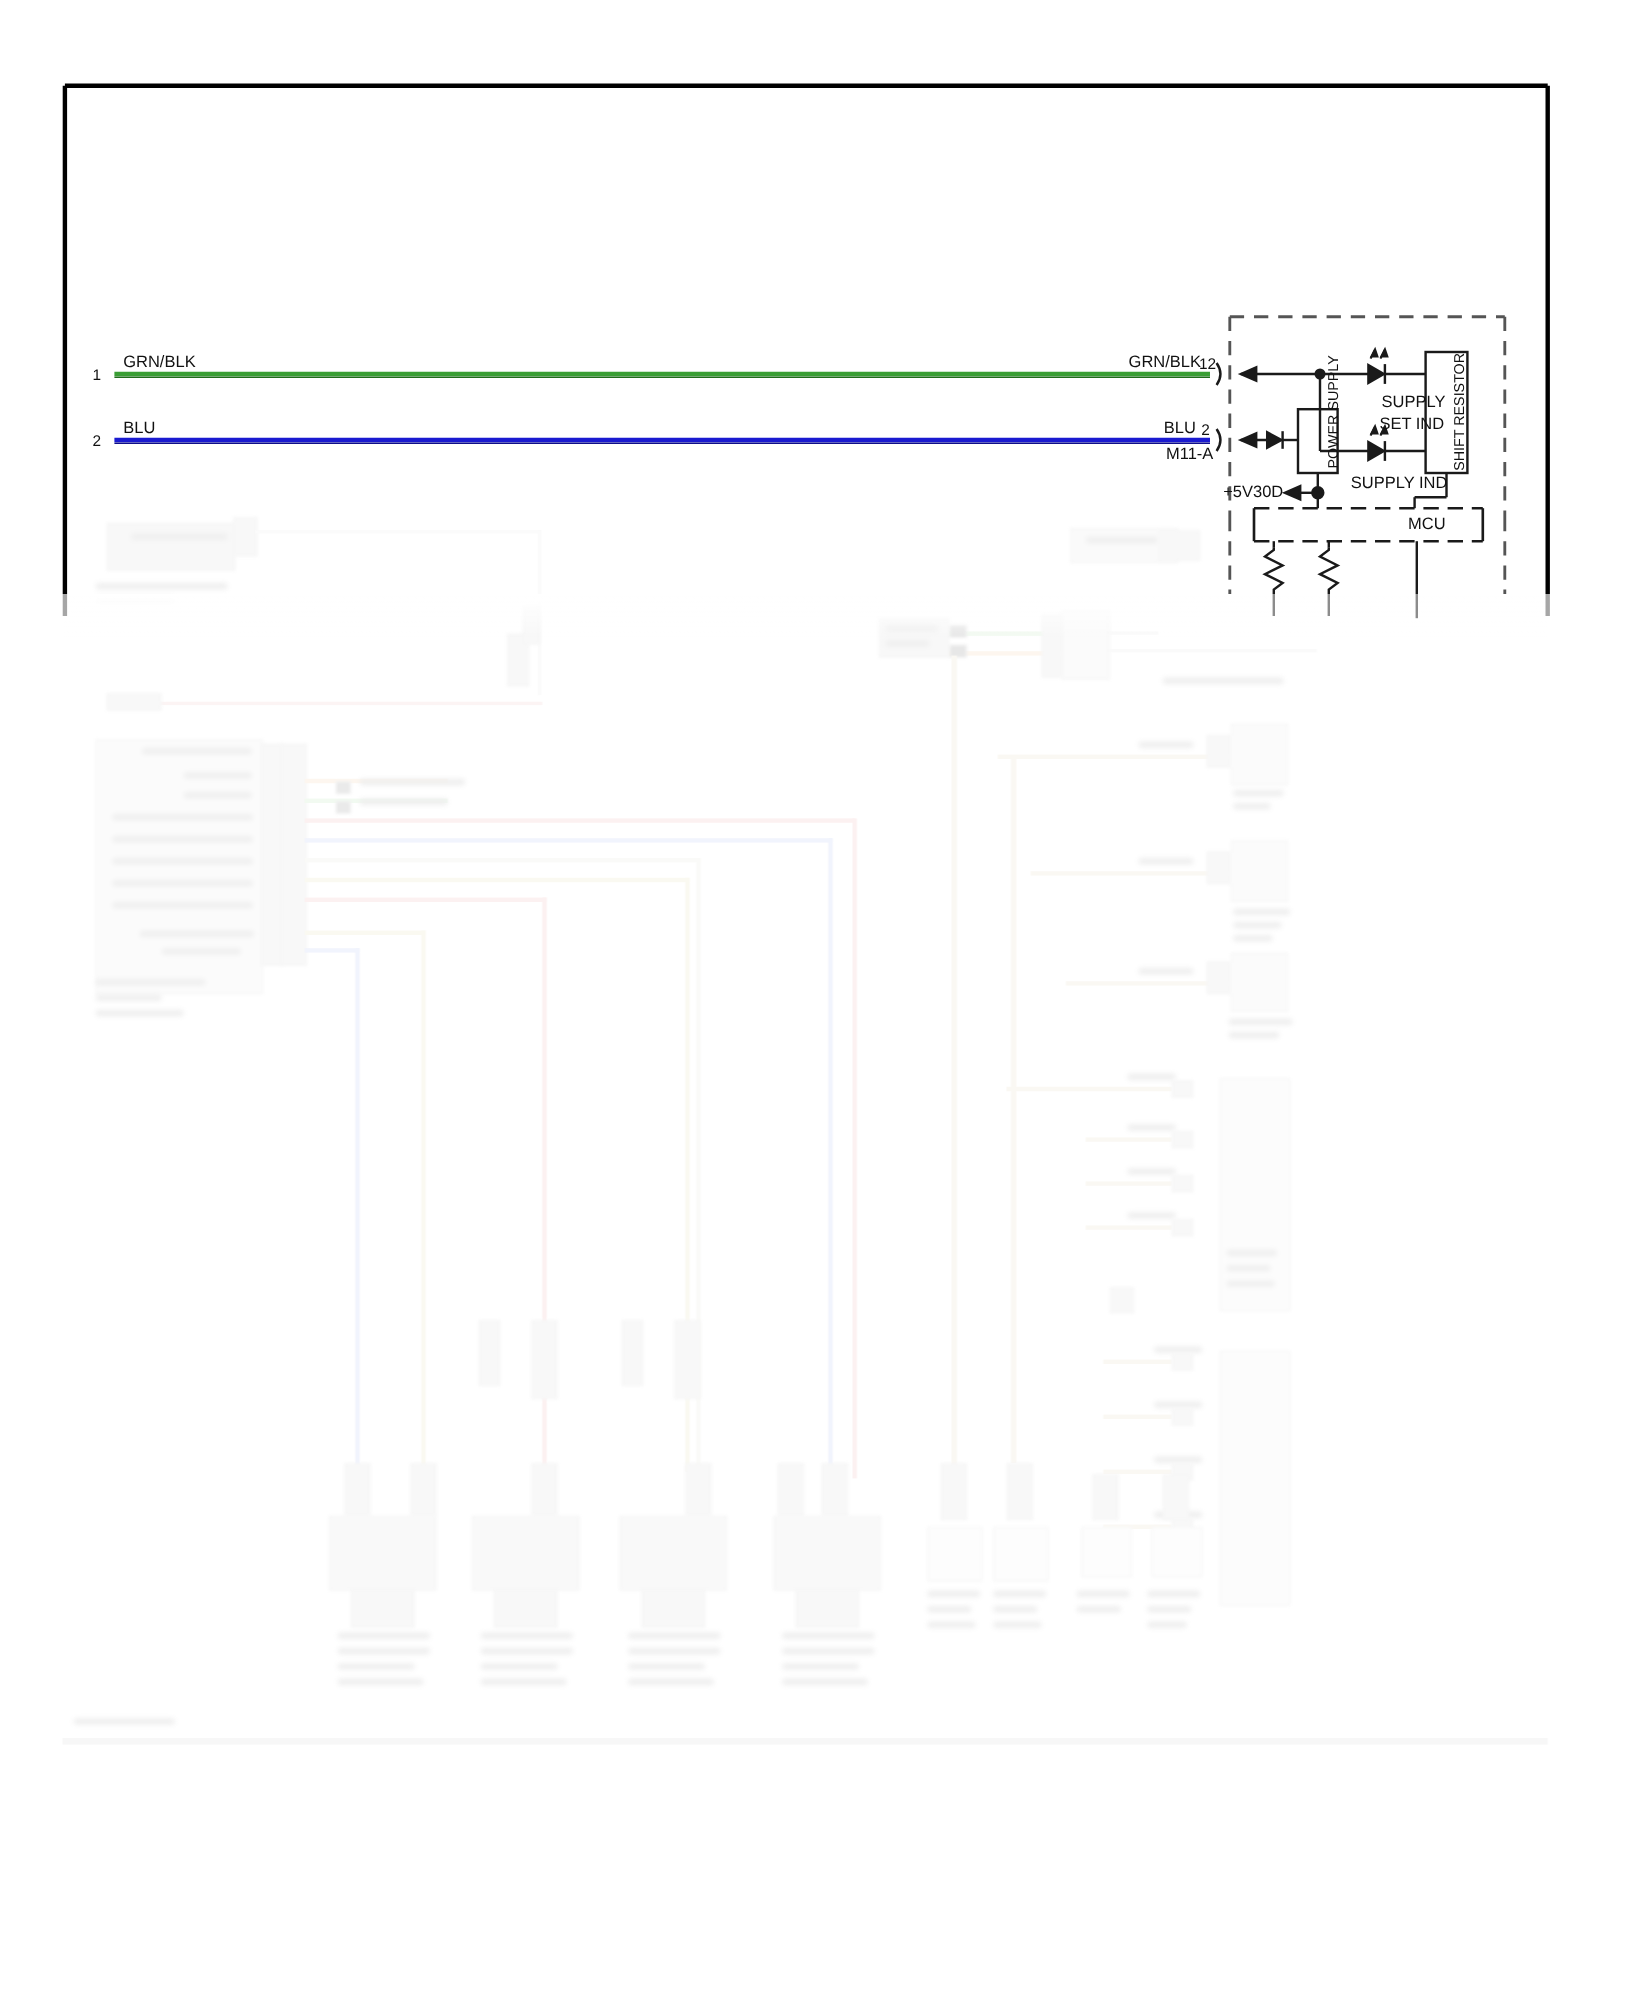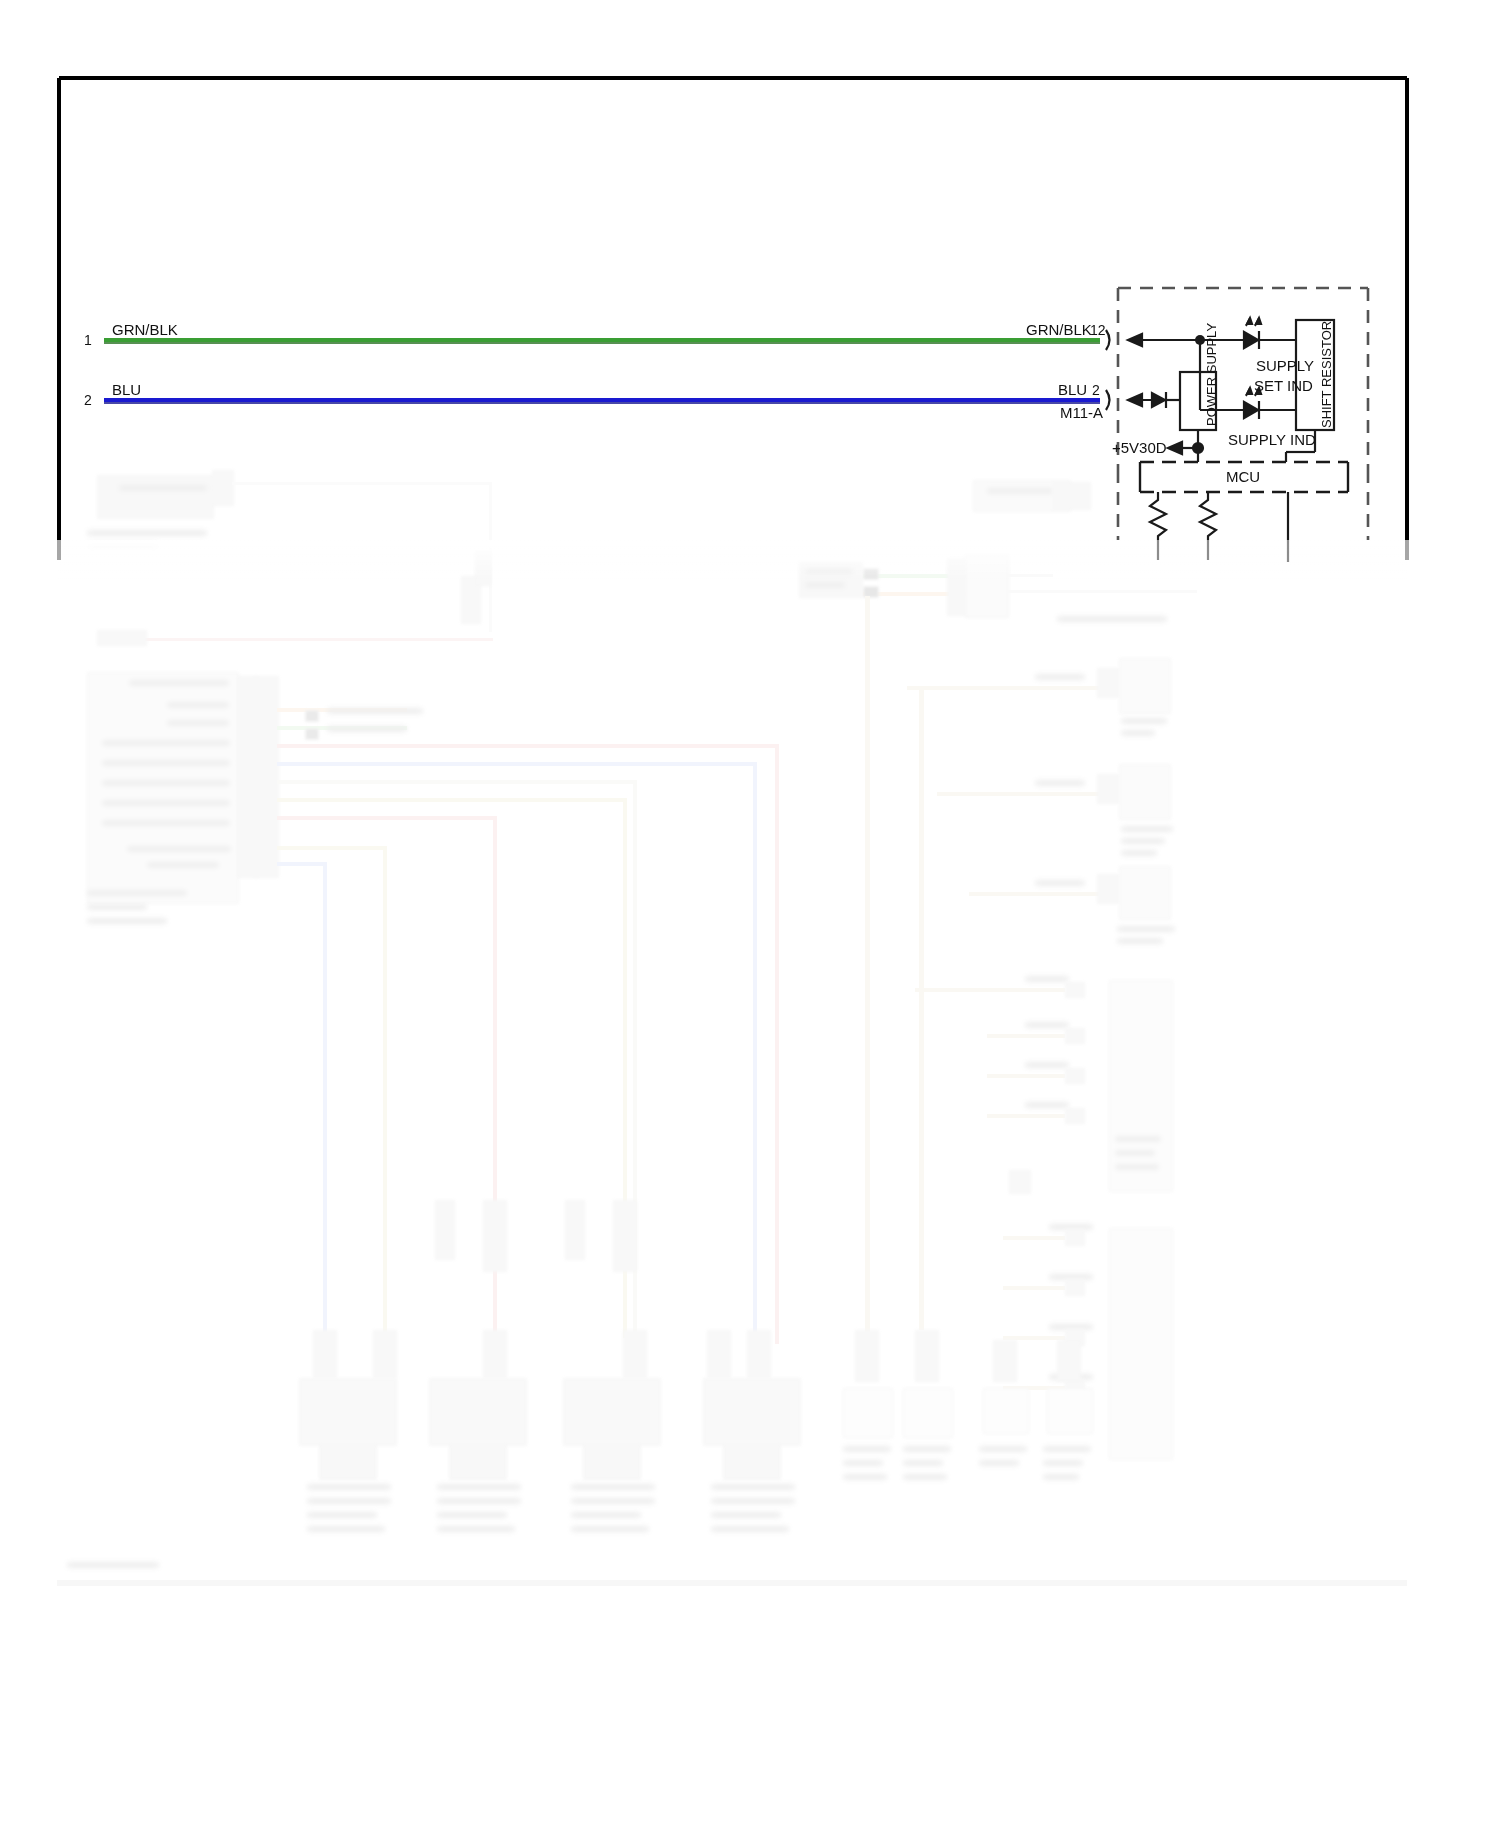--- a/index.html
+++ b/index.html
@@ -374,7 +374,7 @@
 
   <div class="lbl" style="left:1112px;top:440px;">+5V30D</div>
 
-  <div class="lbl" style="left:1226px;top:469px;">MCU</div>
+  <div class="lbl" style="left:1280px;top:469px;">MCU</div>
 
 </div>
 

